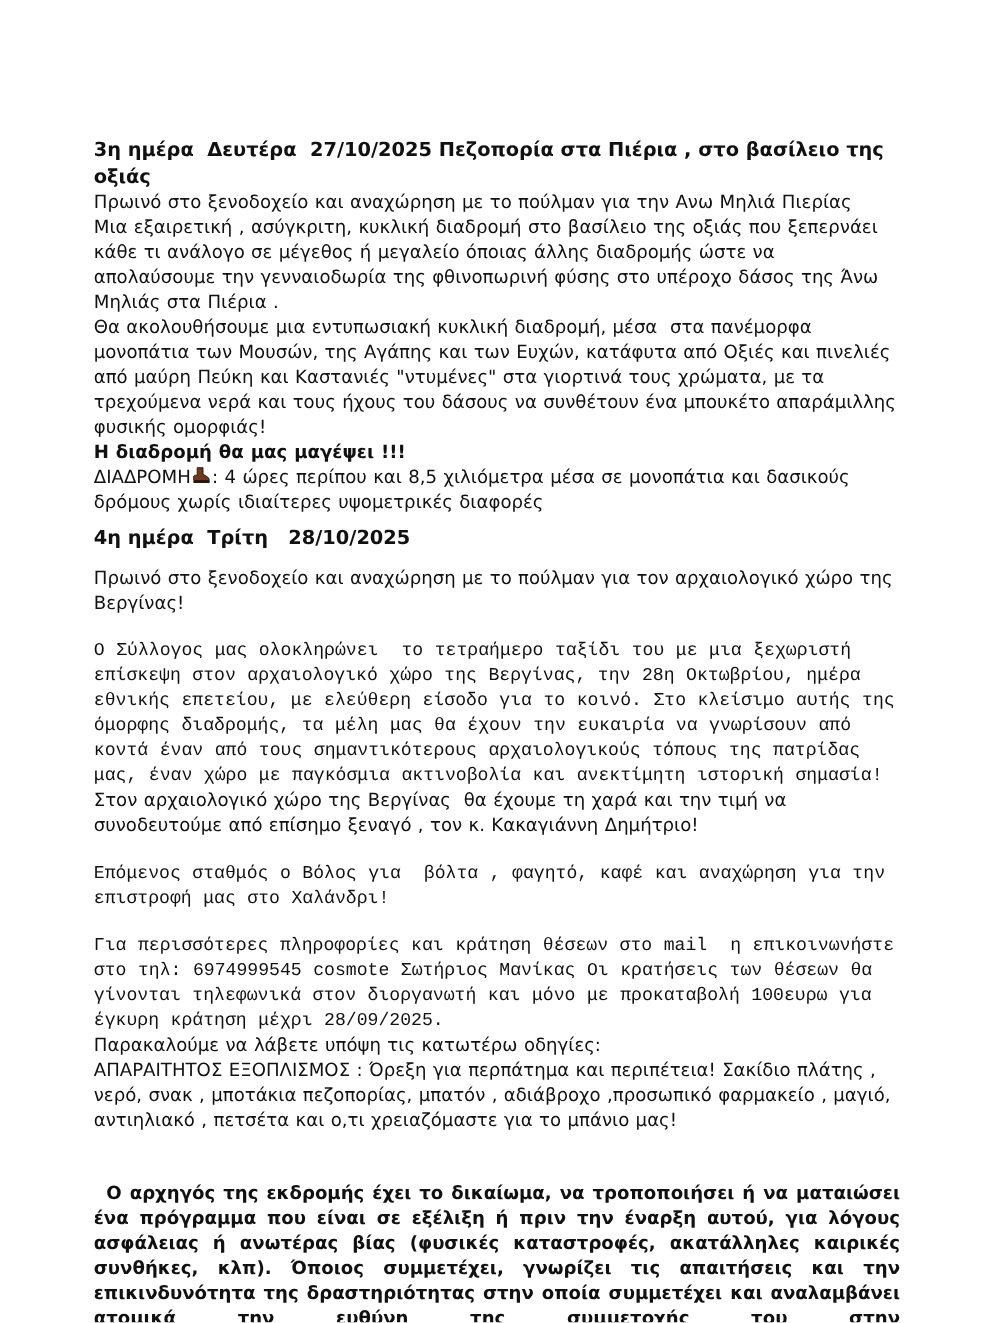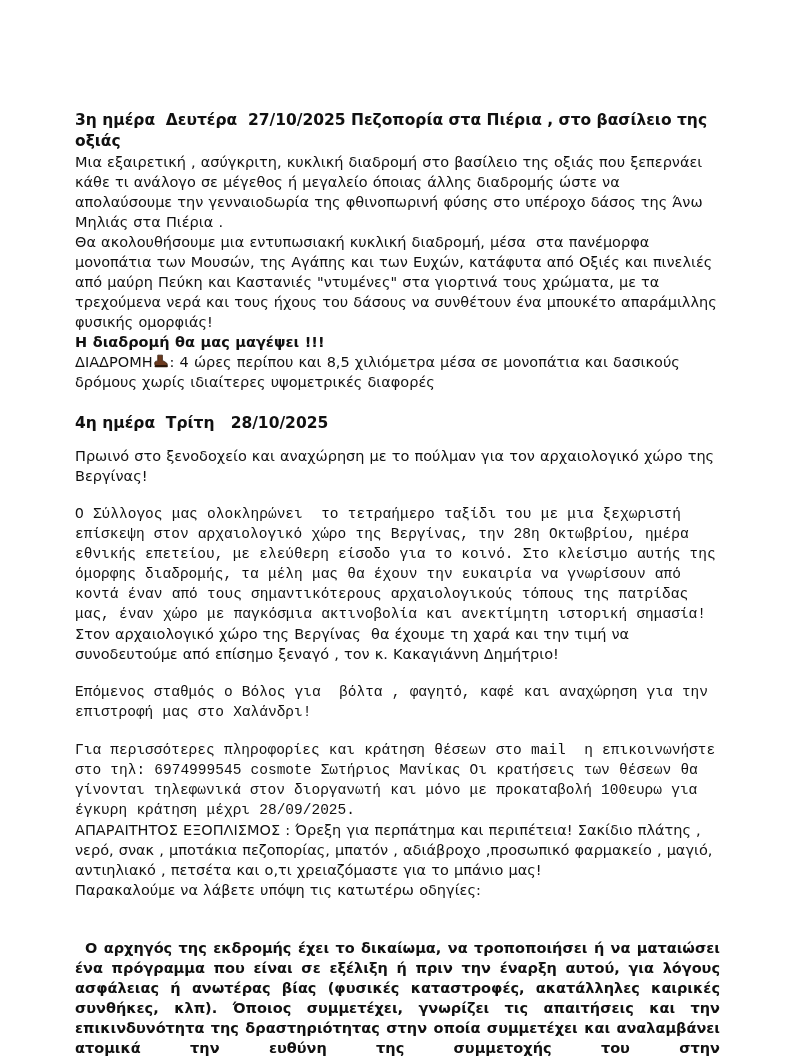--- a/index.html
+++ b/index.html
@@ -61,6 +61,7 @@
 
   <p class="heading">3η ημέρα  Δευτέρα  27/10/2025 Πεζοπορία στα Πιέρια , στο βασίλειο της οξιάς</p>
 
+  <p class="para">Πρωινό στο ξενοδοχείο και αναχώρηση με το πούλμαν για την Ανω Μηλιά Πιερίας</p>
 
   <p class="para">Μια εξαιρετική , ασύγκριτη, κυκλική διαδρομή στο βασίλειο της οξιάς που ξεπερνάει κάθε τι ανάλογο σε μέγεθος ή μεγαλείο όποιας άλλης διαδρομής ώστε να απολαύσουμε την γενναιοδωρία της φθινοπωρινή φύσης στο υπέροχο δάσος της Άνω Μηλιάς στα Πιέρια .</p>
 

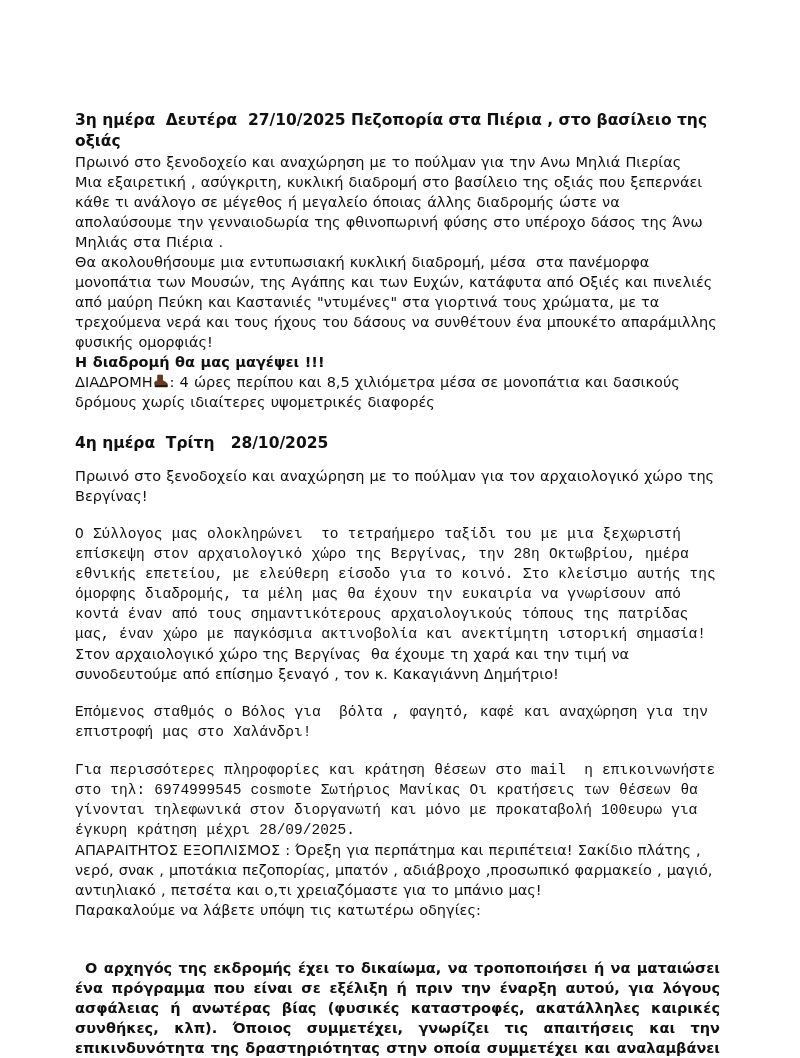--- a/index.html
+++ b/index.html
@@ -37,7 +37,7 @@
     white-space: pre-wrap;
   }
   .bold { font-weight: bold; }
-  .mt20 { margin-top: 21px; }
+  .mt20 { margin-top: 8px; }
   .mt18 { margin-top: 18px; font-family: Liberation Mono, monospace; }
   .mt24 { margin-top: 38px; font-weight: bold; }
   .justified {

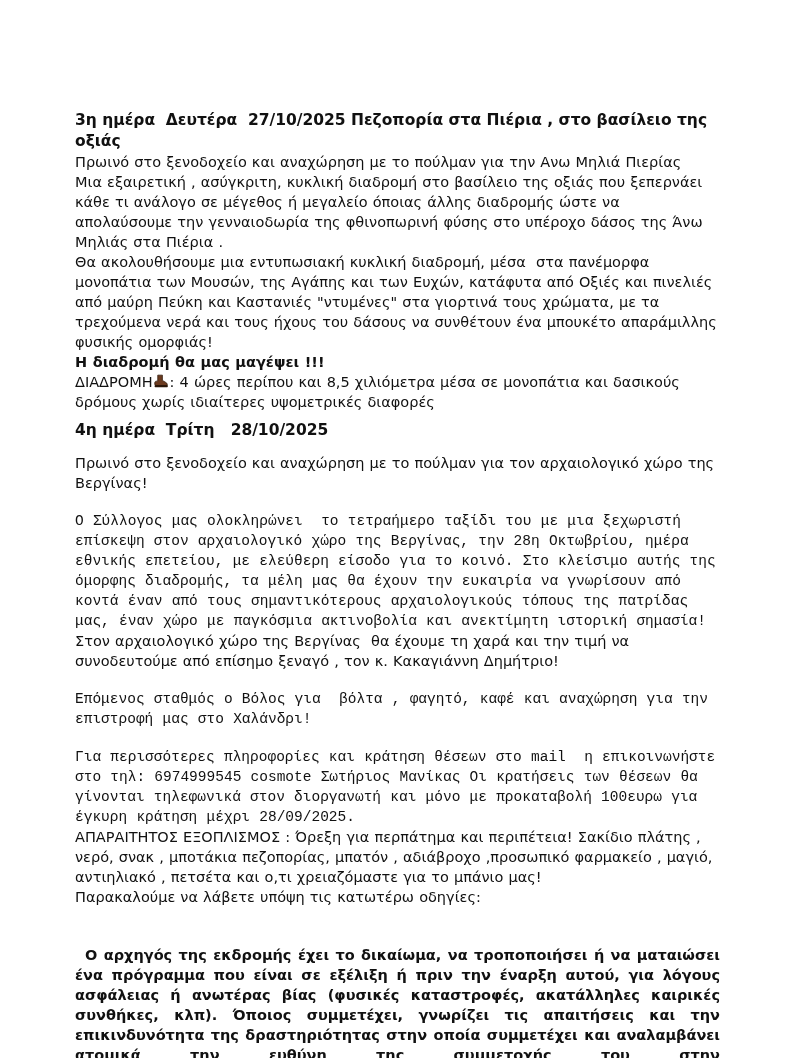--- a/index.html
+++ b/index.html
@@ -87,9 +87,9 @@
 
   <p class="para mt18">Για περισσότερες πληροφορίες και κράτηση θέσεων στο mail  η επικοινωνήστε στο τηλ: 6974999545 cosmote Σωτήριος Μανίκας Οι κρατήσεις των θέσεων θα γίνονται τηλεφωνικά στον διοργανωτή και μόνο με προκαταβολή 100ευρω για έγκυρη κράτηση μέχρι 28/09/2025.</p>
 
+  <p class="para">Παρακαλούμε να λάβετε υπόψη τις κατωτέρω οδηγίες:</p>
+
   <p class="para">ΑΠΑΡΑΙΤΗΤΟΣ ΕΞΟΠΛΙΣΜΟΣ : Όρεξη για περπάτημα και περιπέτεια! Σακίδιο πλάτης , νερό, σνακ , μποτάκια πεζοπορίας, μπατόν , αδιάβροχο ,προσωπικό φαρμακείο , μαγιό, αντιηλιακό , πετσέτα και ο,τι χρειαζόμαστε για το μπάνιο μας!</p>
-
-  <p class="para">Παρακαλούμε να λάβετε υπόψη τις κατωτέρω οδηγίες:</p>
 
   <p class="para justified mt24">Ο αρχηγός της εκδρομής έχει το δικαίωμα, να τροποποιήσει ή να ματαιώσει ένα πρόγραμμα που είναι σε εξέλιξη ή πριν την έναρξη αυτού, για λόγους ασφάλειας ή ανωτέρας βίας (φυσικές καταστροφές, ακατάλληλες καιρικές συνθήκες, κλπ). Όποιος συμμετέχει, γνωρίζει τις απαιτήσεις και την επικινδυνότητα της δραστηριότητας στην οποία συμμετέχει και αναλαμβάνει ατομικά την ευθύνη της συμμετοχής του στην</p>
 

